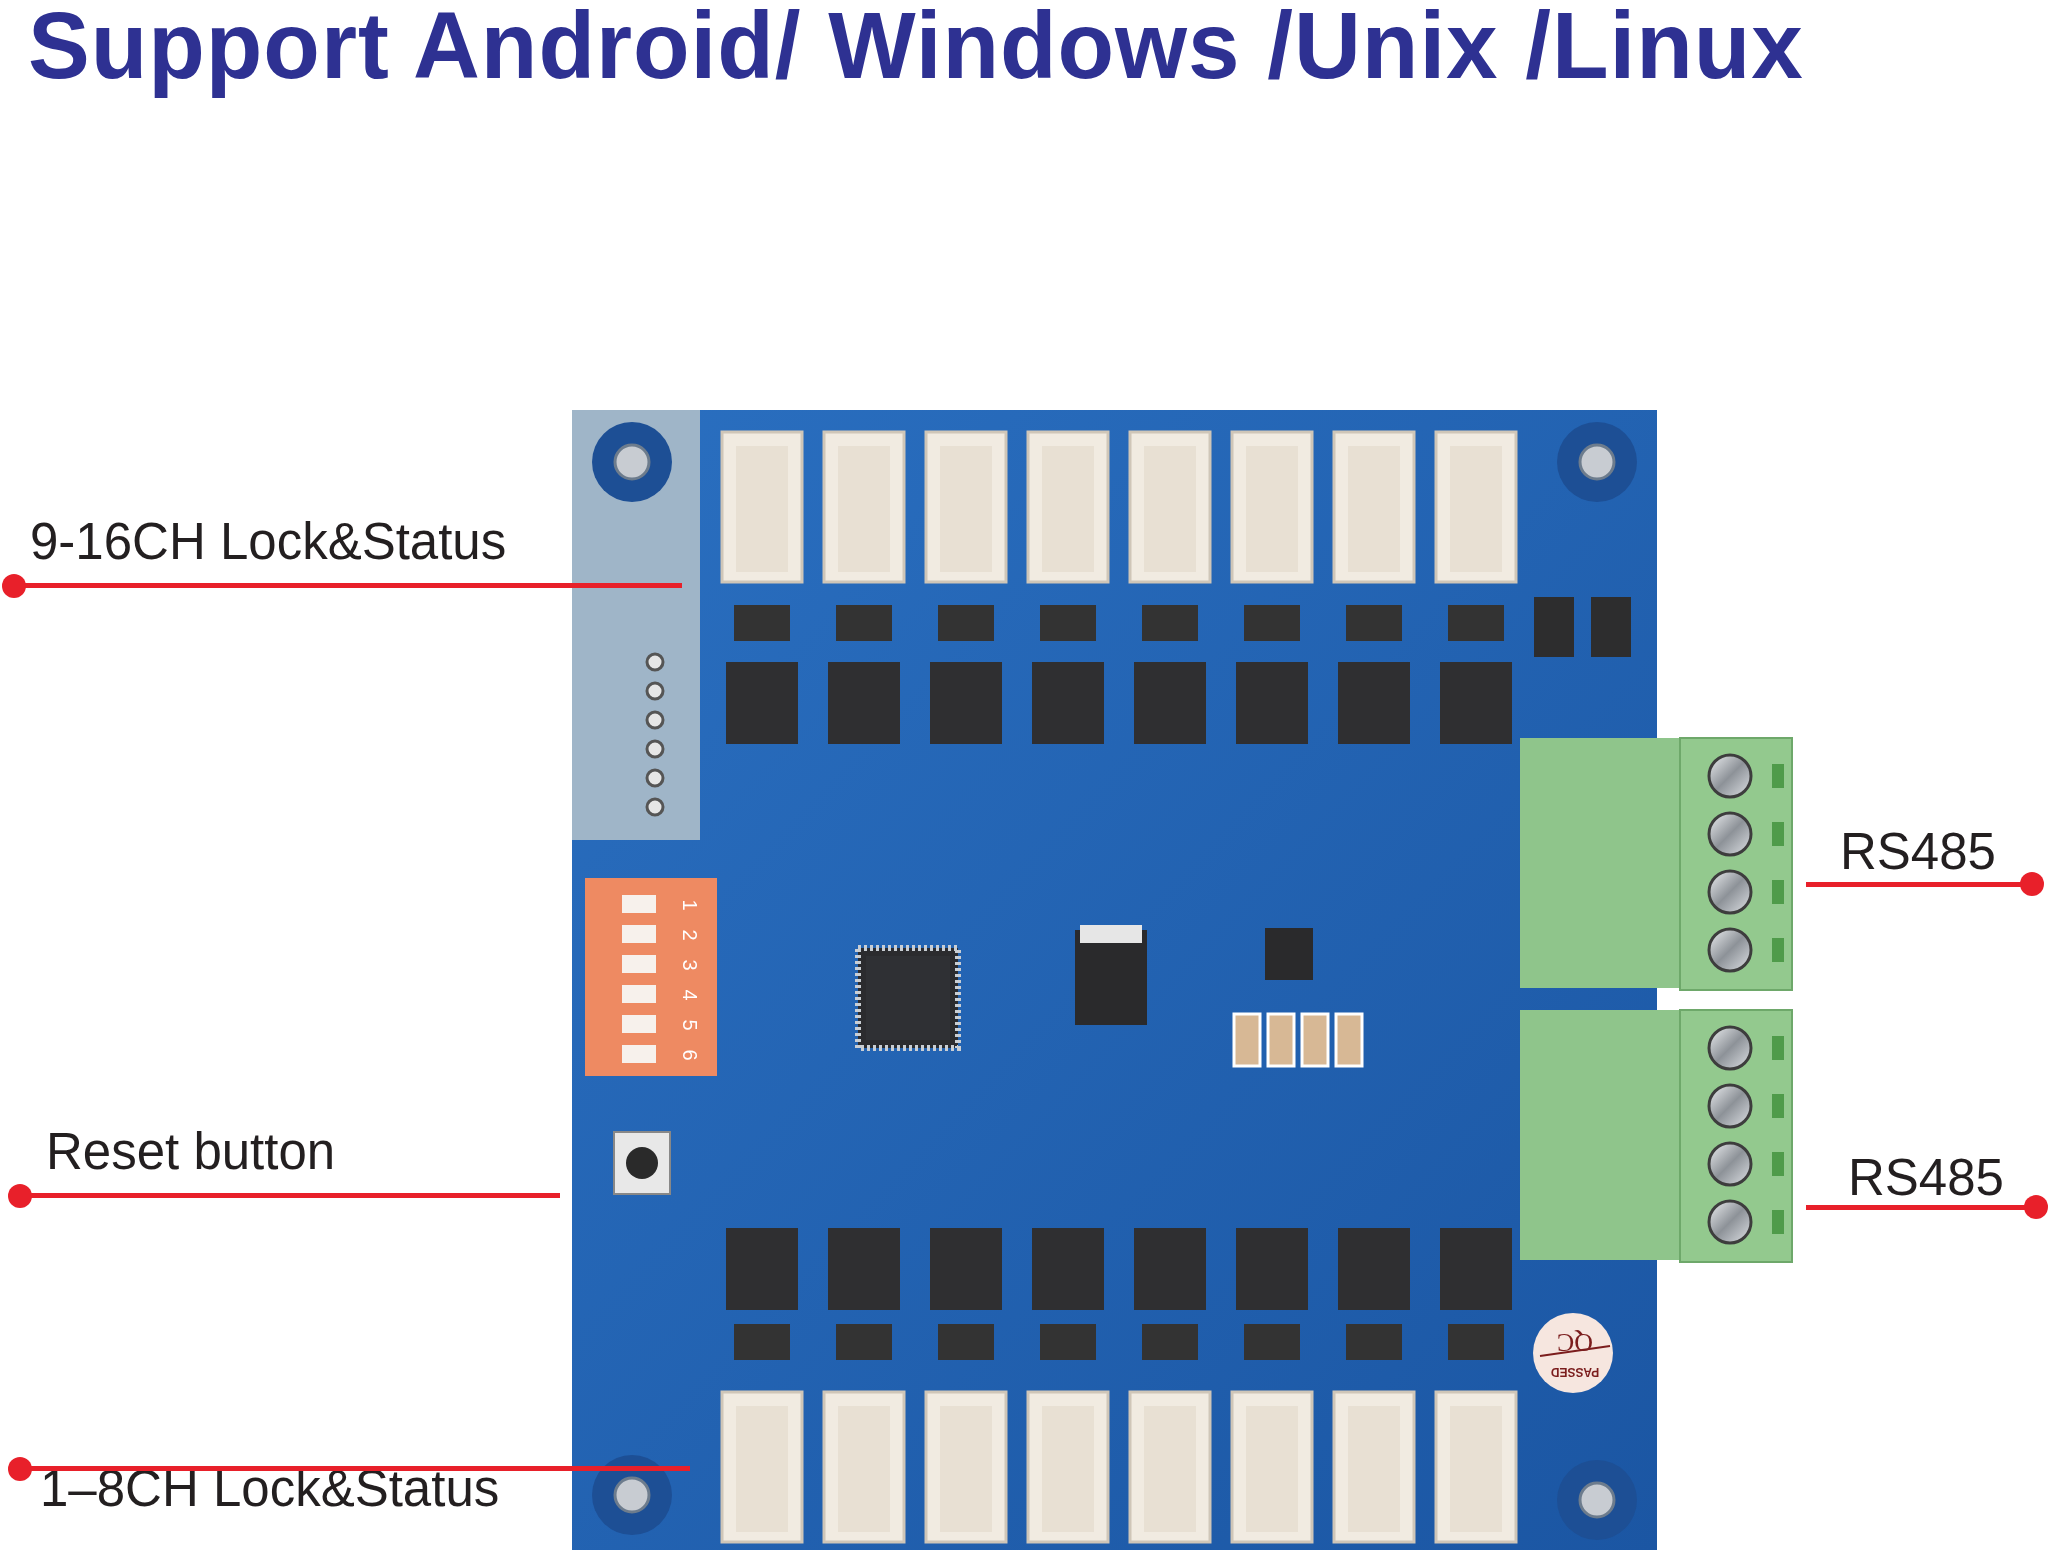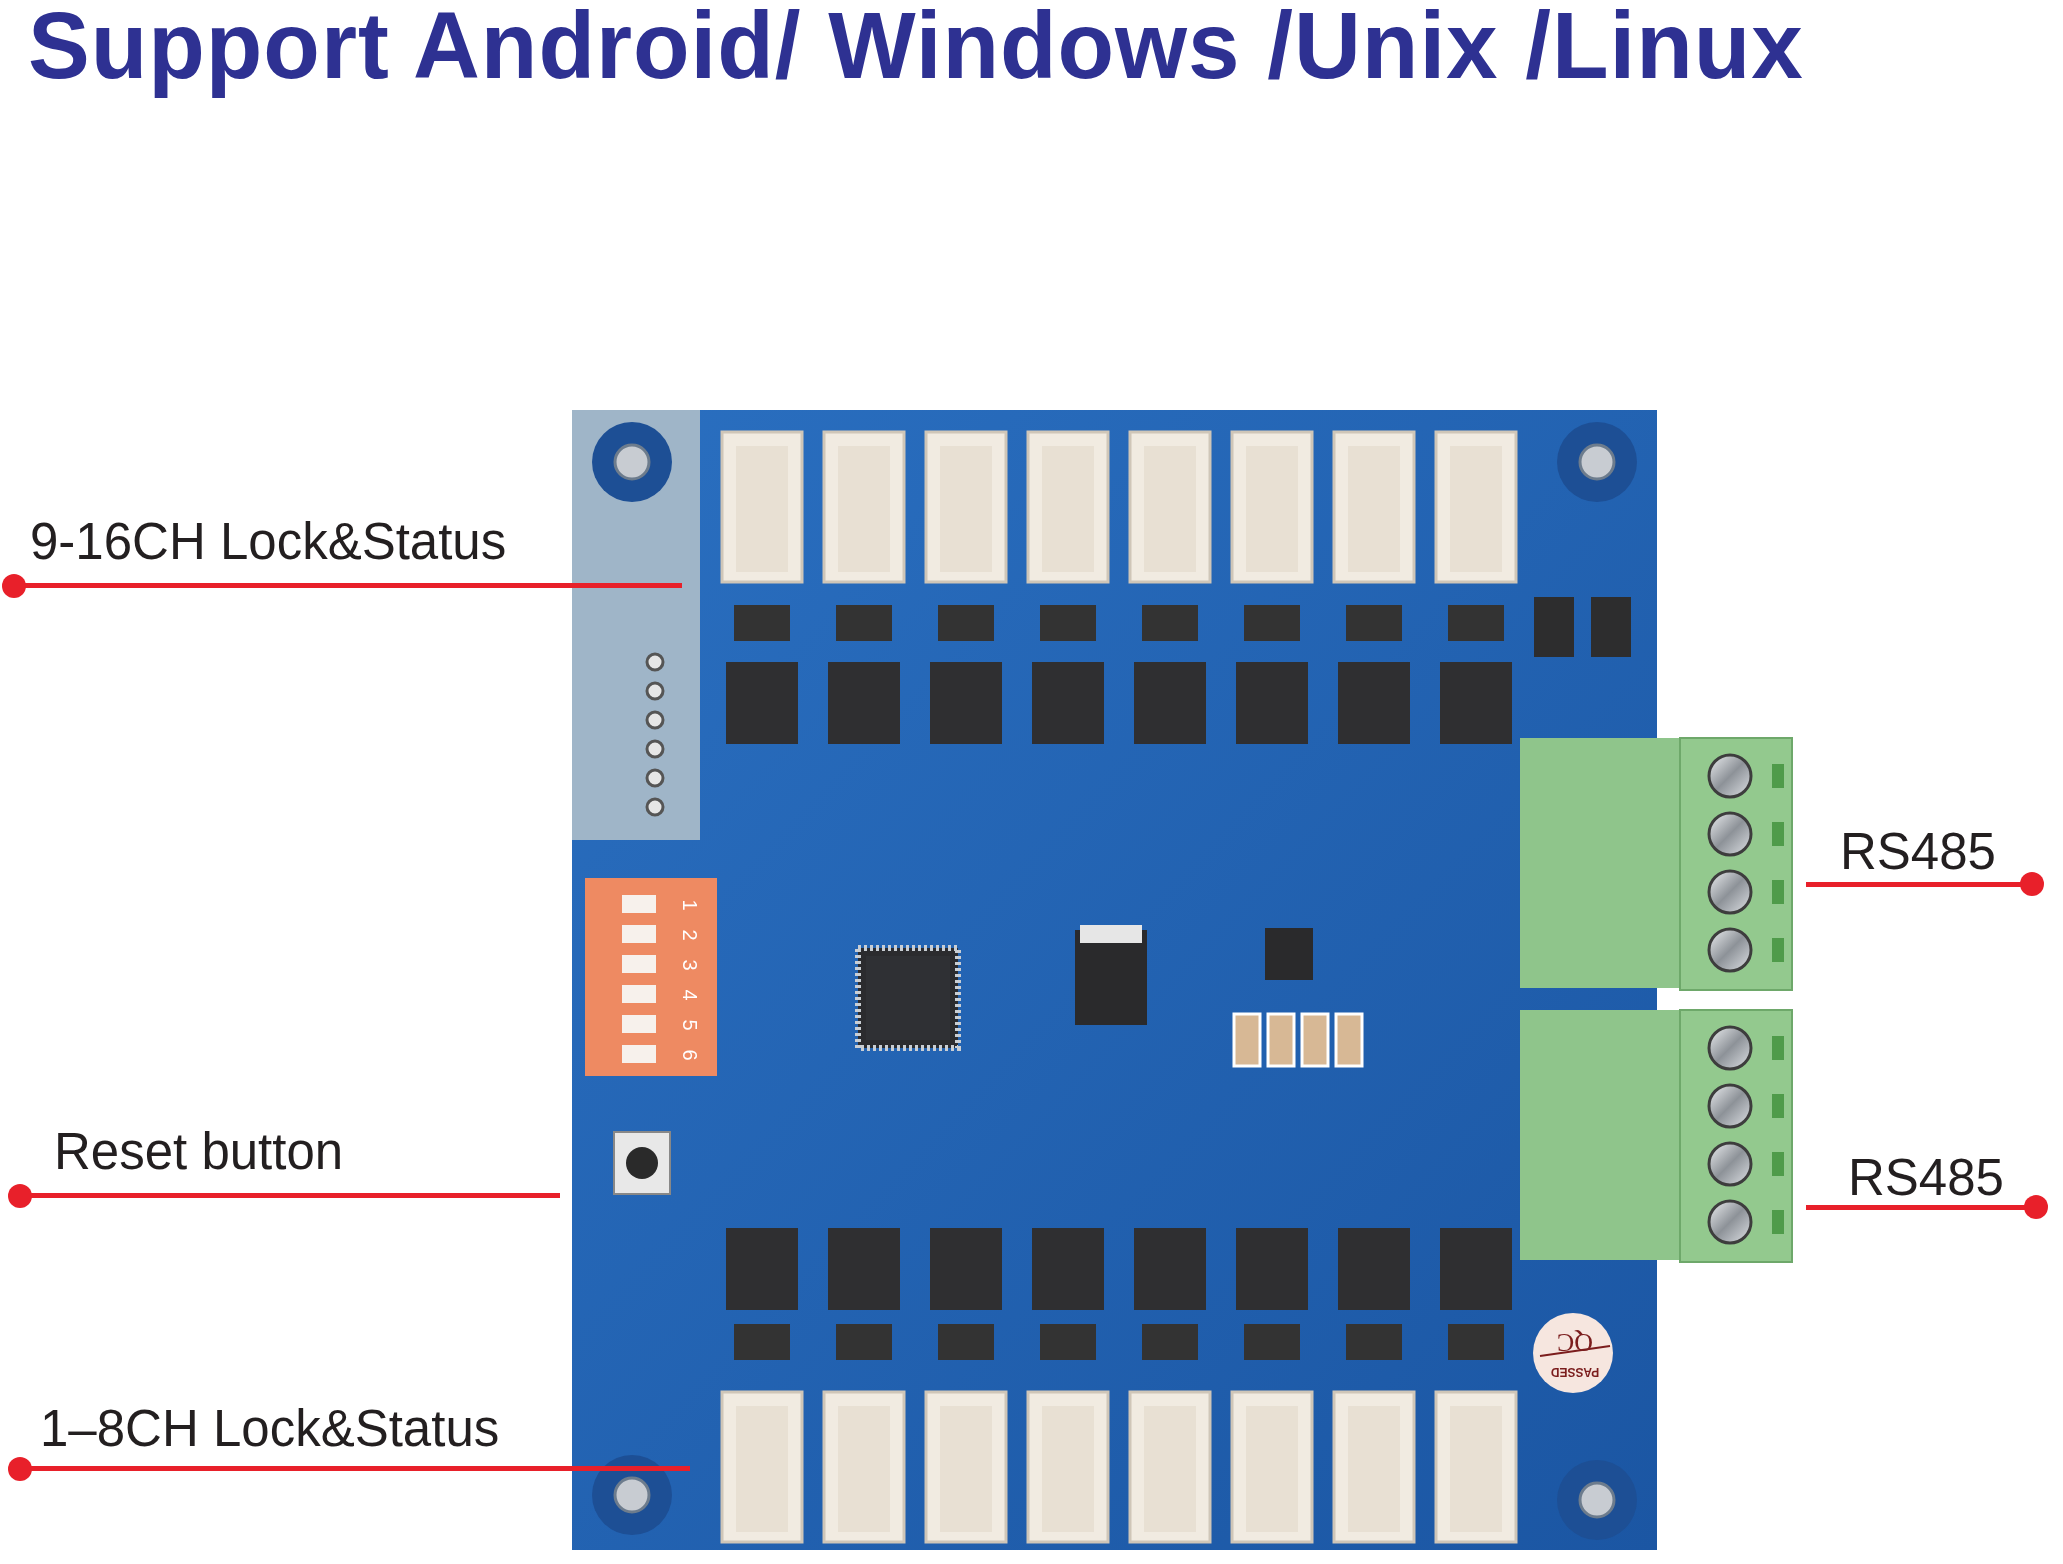--- a/index.html
+++ b/index.html
@@ -199,7 +199,7 @@
 <div class="callout-line" style="left:12px;top:583px;width:670px;"></div>
 <div class="callout-dot" style="left:2px;top:574px;"></div>
 
-<div class="callout-text" style="left:54px;top:1122px;">Reset button</div>
+<div class="callout-text" style="left:46px;top:1122px;">Reset button</div>
 <div class="callout-line" style="left:20px;top:1193px;width:540px;"></div>
 <div class="callout-dot" style="left:8px;top:1184px;"></div>
 

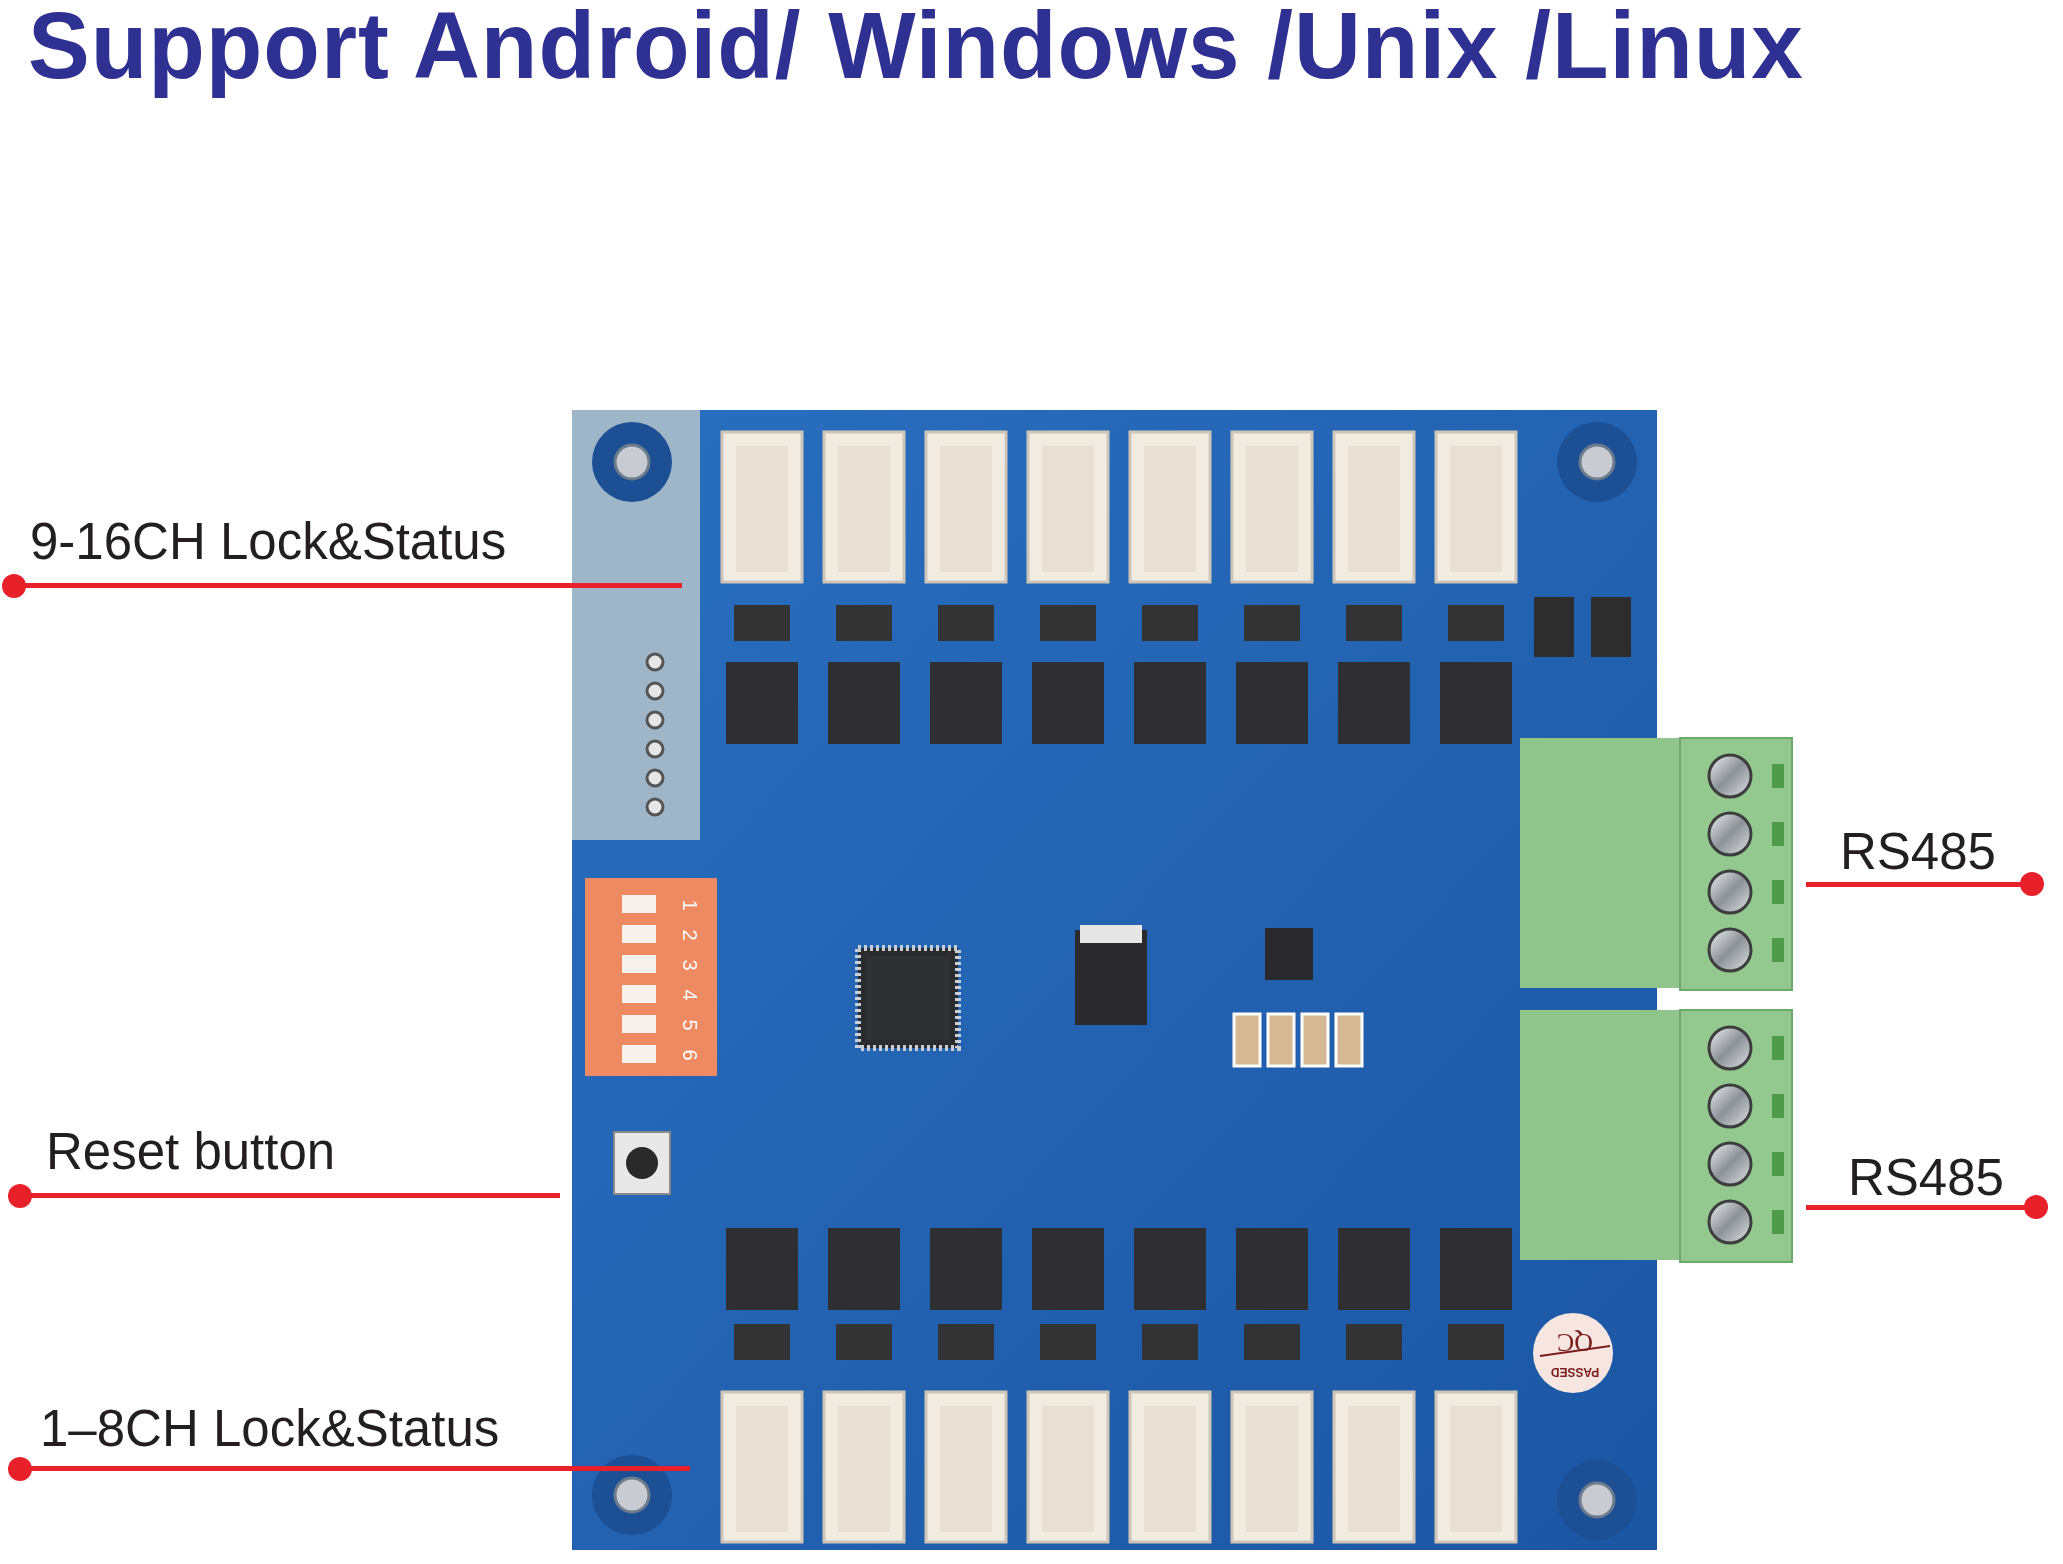--- a/index.html
+++ b/index.html
@@ -203,7 +203,7 @@
 <div class="callout-line" style="left:20px;top:1193px;width:540px;"></div>
 <div class="callout-dot" style="left:8px;top:1184px;"></div>
 
-<div class="callout-text" style="left:40px;top:1399px;">1–8CH Lock&amp;Status</div>
+<div class="callout-text" style="left:40px;top:1459px;">1–8CH Lock&amp;Status</div>
 <div class="callout-line" style="left:20px;top:1466px;width:670px;"></div>
 <div class="callout-dot" style="left:8px;top:1457px;"></div>
 

